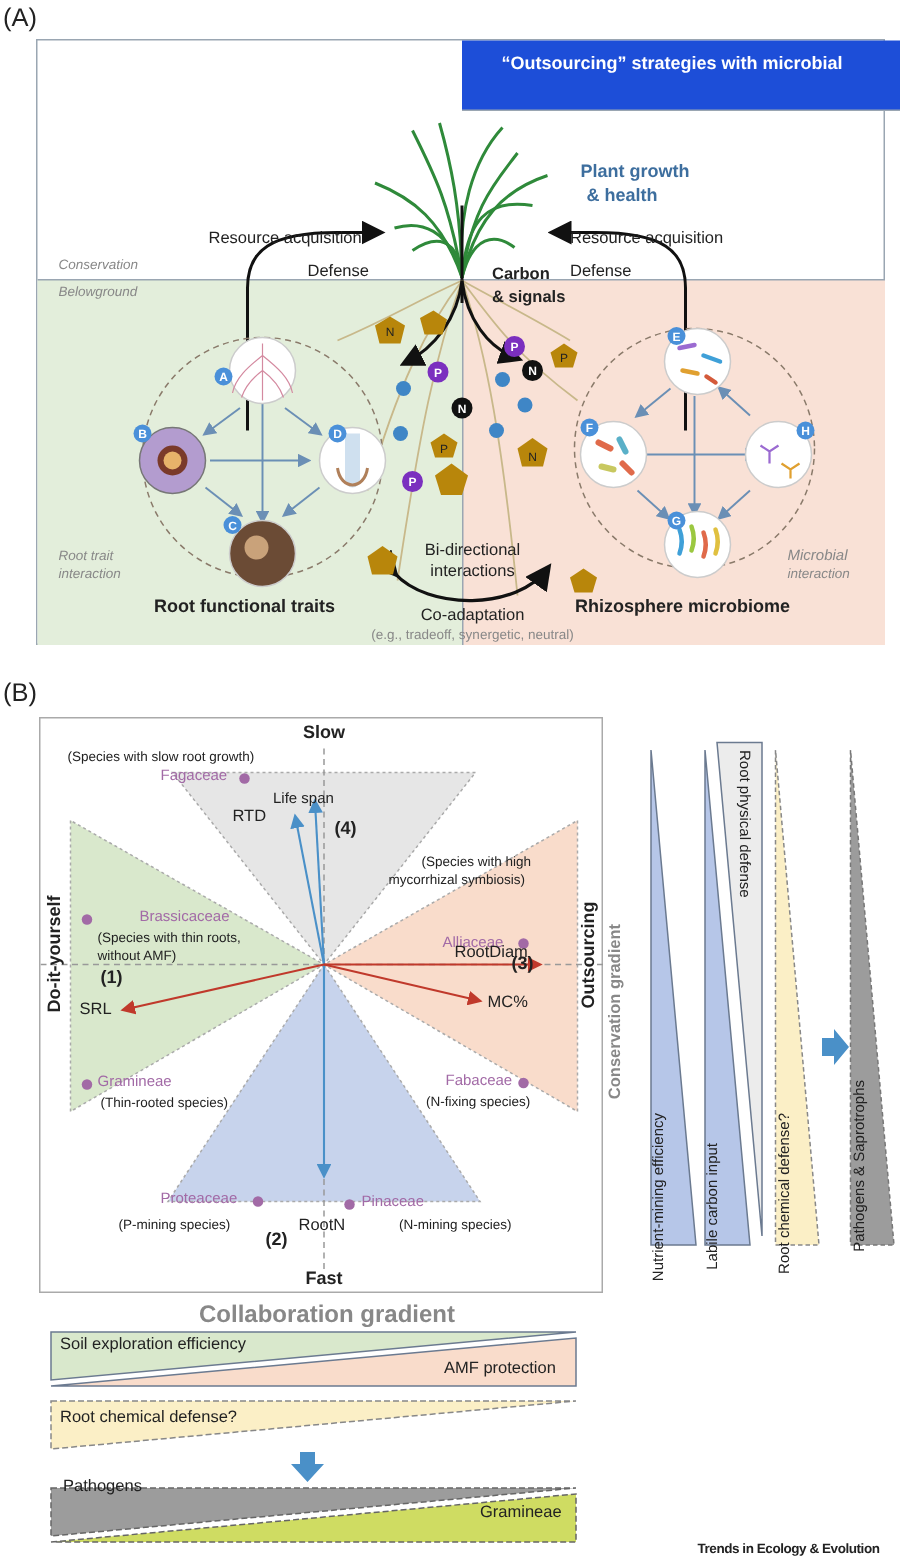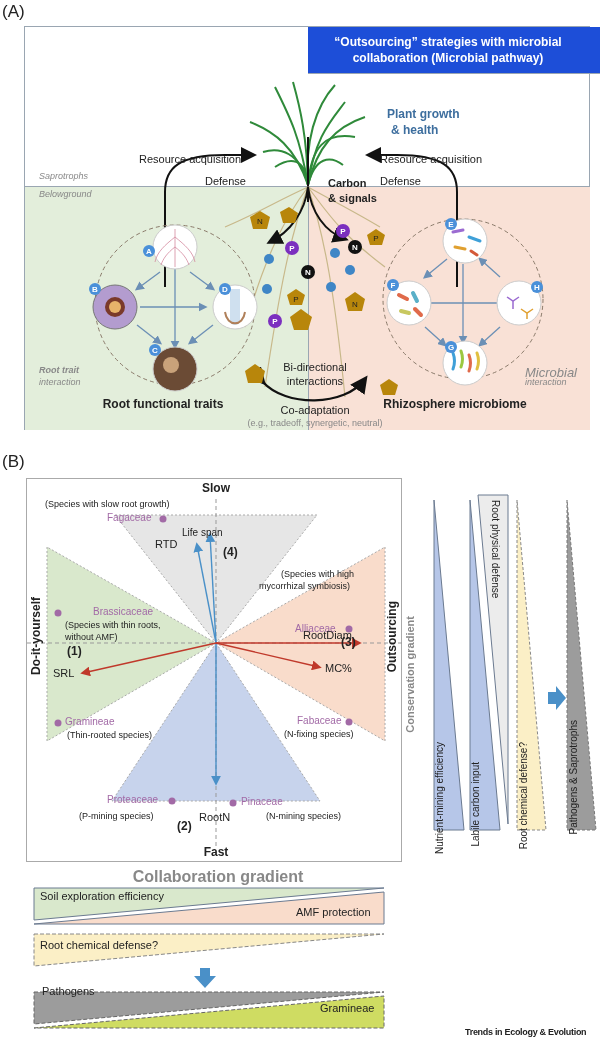--- a/index.html
+++ b/index.html
@@ -21,7 +21,6 @@
 
   <div class="abs" style="left:283px;top:0;width:314px;height:46px;background:#1d4ed8;border-bottom:1px solid #9aa6b2;color:#fff;">
     <div class="t c" style="left:140px;top:8px;font-size:12px;font-weight:bold;color:#fff;">“Outsourcing” strategies with microbial</div>
-    <div class="t c" style="left:140px;top:24px;font-size:12px;font-weight:bold;color:#fff;">collaboration (Microbial pathway)</div>
   </div>
 
   <div class="abs" style="left:0;top:159px;width:283px;height:243px;background:#e3eedb;border-top:1px solid #9aa6b2;"></div>

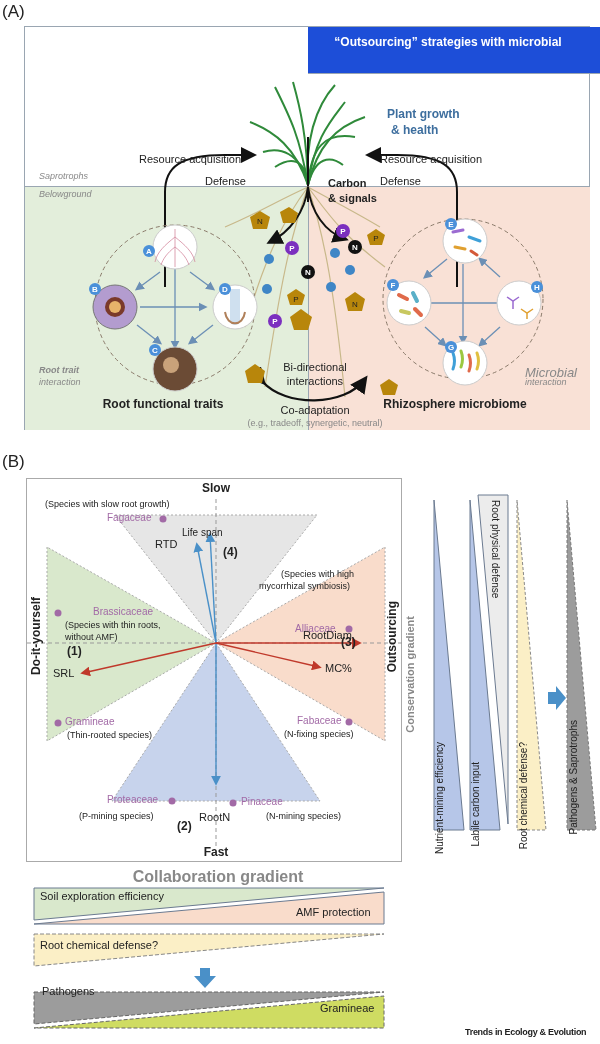--- a/index.html
+++ b/index.html
@@ -186,7 +186,7 @@
   <div class="t" style="left:355px;top:148px;font-size:11px;">Defense</div>
   <div class="t" style="left:303px;top:150px;font-size:11px;font-weight:bold;">Carbon</div>
   <div class="t" style="left:303px;top:165px;font-size:11px;font-weight:bold;">&amp; signals</div>
-  <div class="t" style="left:14px;top:144px;font-size:9px;font-style:italic;color:#888;">Saprotrophs</div>
+  <div class="t" style="left:14px;top:144px;font-size:9px;font-style:italic;color:#888;">Conservation</div>
   <div class="t" style="left:14px;top:162px;font-size:9px;font-style:italic;color:#888;">Belowground</div>
   <div class="t" style="left:14px;top:338px;font-size:9px;font-style:italic;color:#888;font-weight:bold;">Root trait</div>
   <div class="t" style="left:14px;top:350px;font-size:9px;font-style:italic;color:#888;">interaction</div>

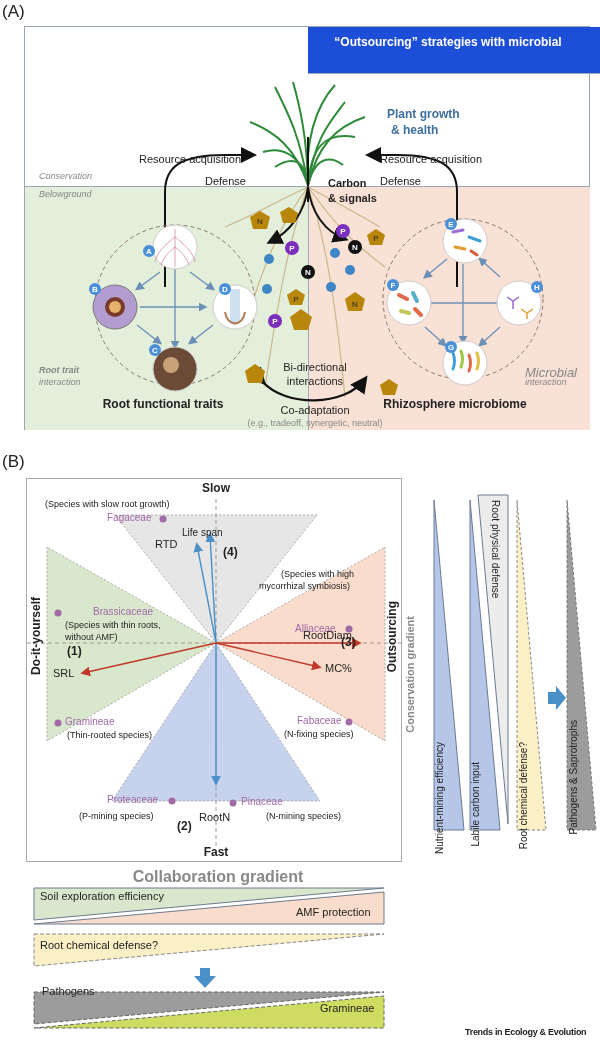--- a/index.html
+++ b/index.html
@@ -188,7 +188,7 @@
   <div class="t" style="left:303px;top:165px;font-size:11px;font-weight:bold;">&amp; signals</div>
   <div class="t" style="left:14px;top:144px;font-size:9px;font-style:italic;color:#888;">Conservation</div>
   <div class="t" style="left:14px;top:162px;font-size:9px;font-style:italic;color:#888;">Belowground</div>
-  <div class="t" style="left:14px;top:338px;font-size:9px;font-style:italic;color:#888;font-weight:bold;">Root trait</div>
+  <div class="t" style="left:14px;top:338px;font-size:9px;font-style:italic;color:#888;">Root trait</div>
   <div class="t" style="left:14px;top:350px;font-size:9px;font-style:italic;color:#888;">interaction</div>
   <div class="t" style="left:500px;top:338px;font-size:13px;font-style:italic;color:#888;">Microbial</div>
   <div class="t" style="left:500px;top:350px;font-size:9px;font-style:italic;color:#888;">interaction</div>

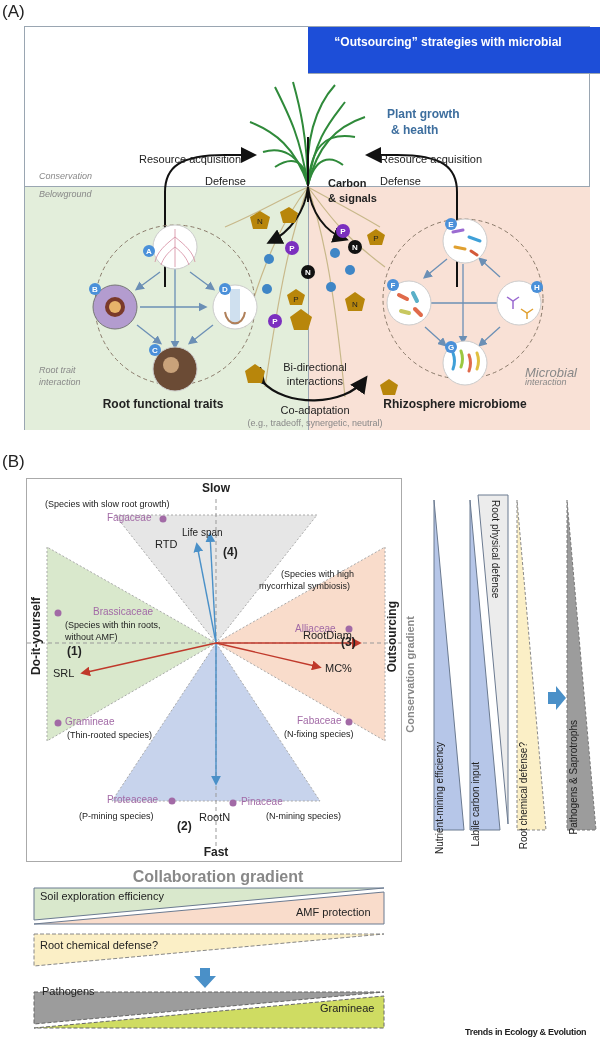--- a/index.html
+++ b/index.html
@@ -190,7 +190,7 @@
   <div class="t" style="left:14px;top:162px;font-size:9px;font-style:italic;color:#888;">Belowground</div>
   <div class="t" style="left:14px;top:338px;font-size:9px;font-style:italic;color:#888;">Root trait</div>
   <div class="t" style="left:14px;top:350px;font-size:9px;font-style:italic;color:#888;">interaction</div>
-  <div class="t" style="left:500px;top:338px;font-size:13px;font-style:italic;color:#888;">Microbial</div>
+  <div class="t" style="left:500px;top:338px;font-size:10px;font-style:italic;color:#888;">Microbial</div>
   <div class="t" style="left:500px;top:350px;font-size:9px;font-style:italic;color:#888;">interaction</div>
   <div class="t c" style="left:138px;top:370px;font-size:12px;font-weight:bold;">Root functional traits</div>
   <div class="t c" style="left:430px;top:370px;font-size:12px;font-weight:bold;">Rhizosphere microbiome</div>

